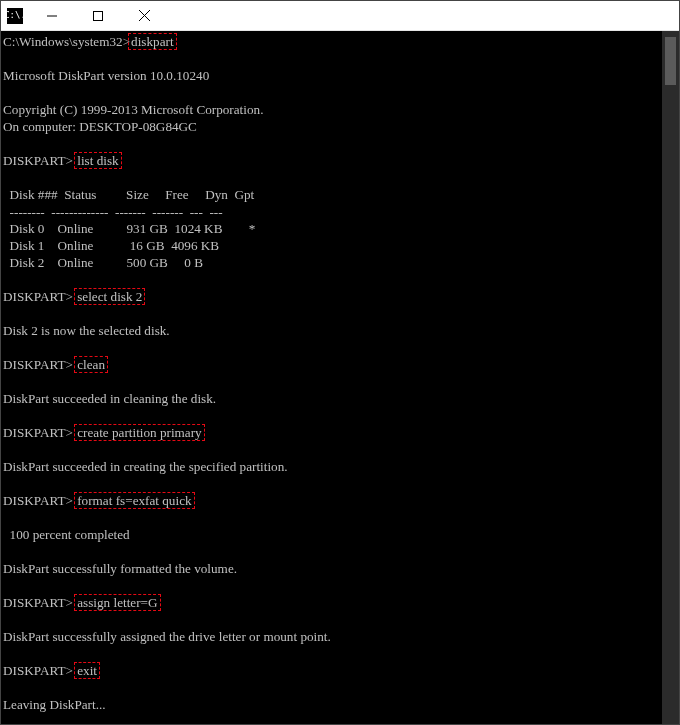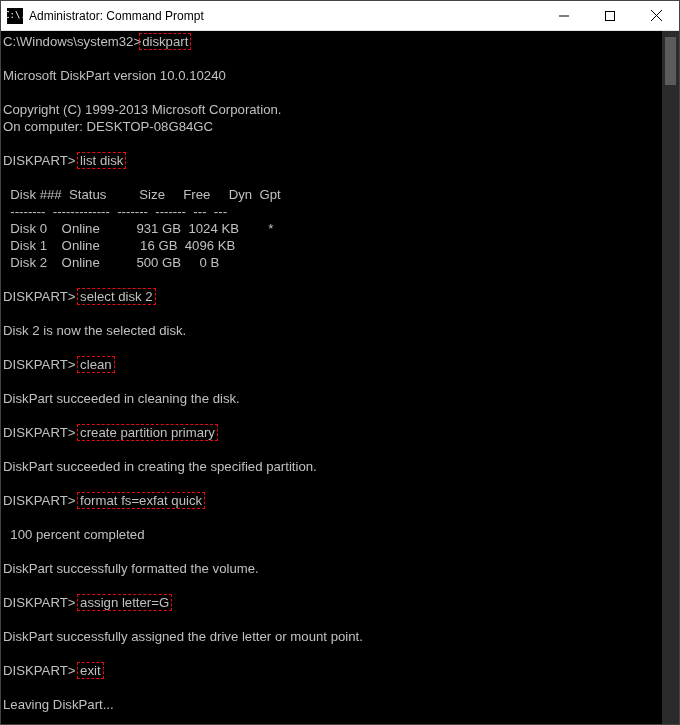--- a/index.html
+++ b/index.html
@@ -104,7 +104,6 @@
     <span class="icon">
         <span>C:\.</span>
       </span>
-    <span class="title">Administrator: Command Prompt</span>
     <div class="winbtns">
       <div class="winbtn">
         <svg width="10" height="10">

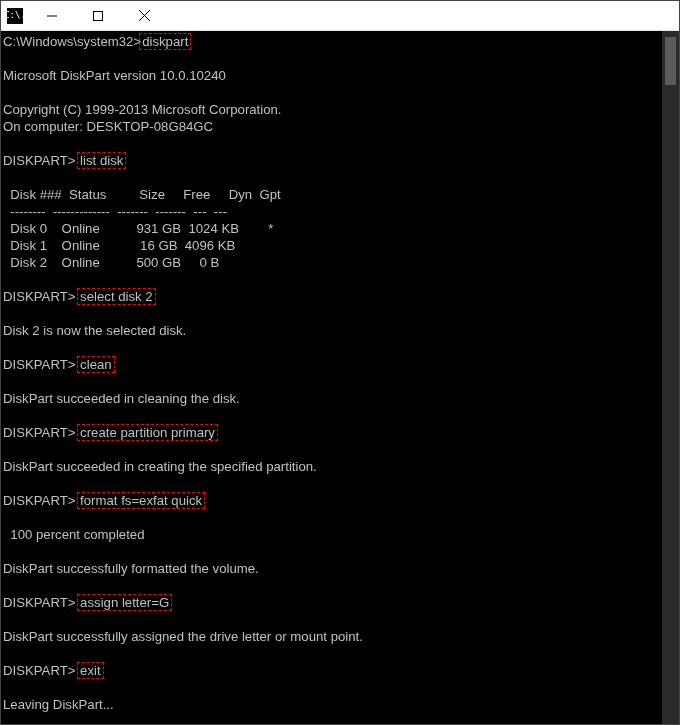--- a/index.html
+++ b/index.html
@@ -68,7 +68,7 @@
     flex: 1 1 auto;
     background: #000;
     color: #c0c0c0;
-    font-family: Liberation Sans, sans-serif;
+    font-family: Liberation Serif, serif;
     font-size: 13.2px;
     line-height: 17px;
     white-space: pre;

